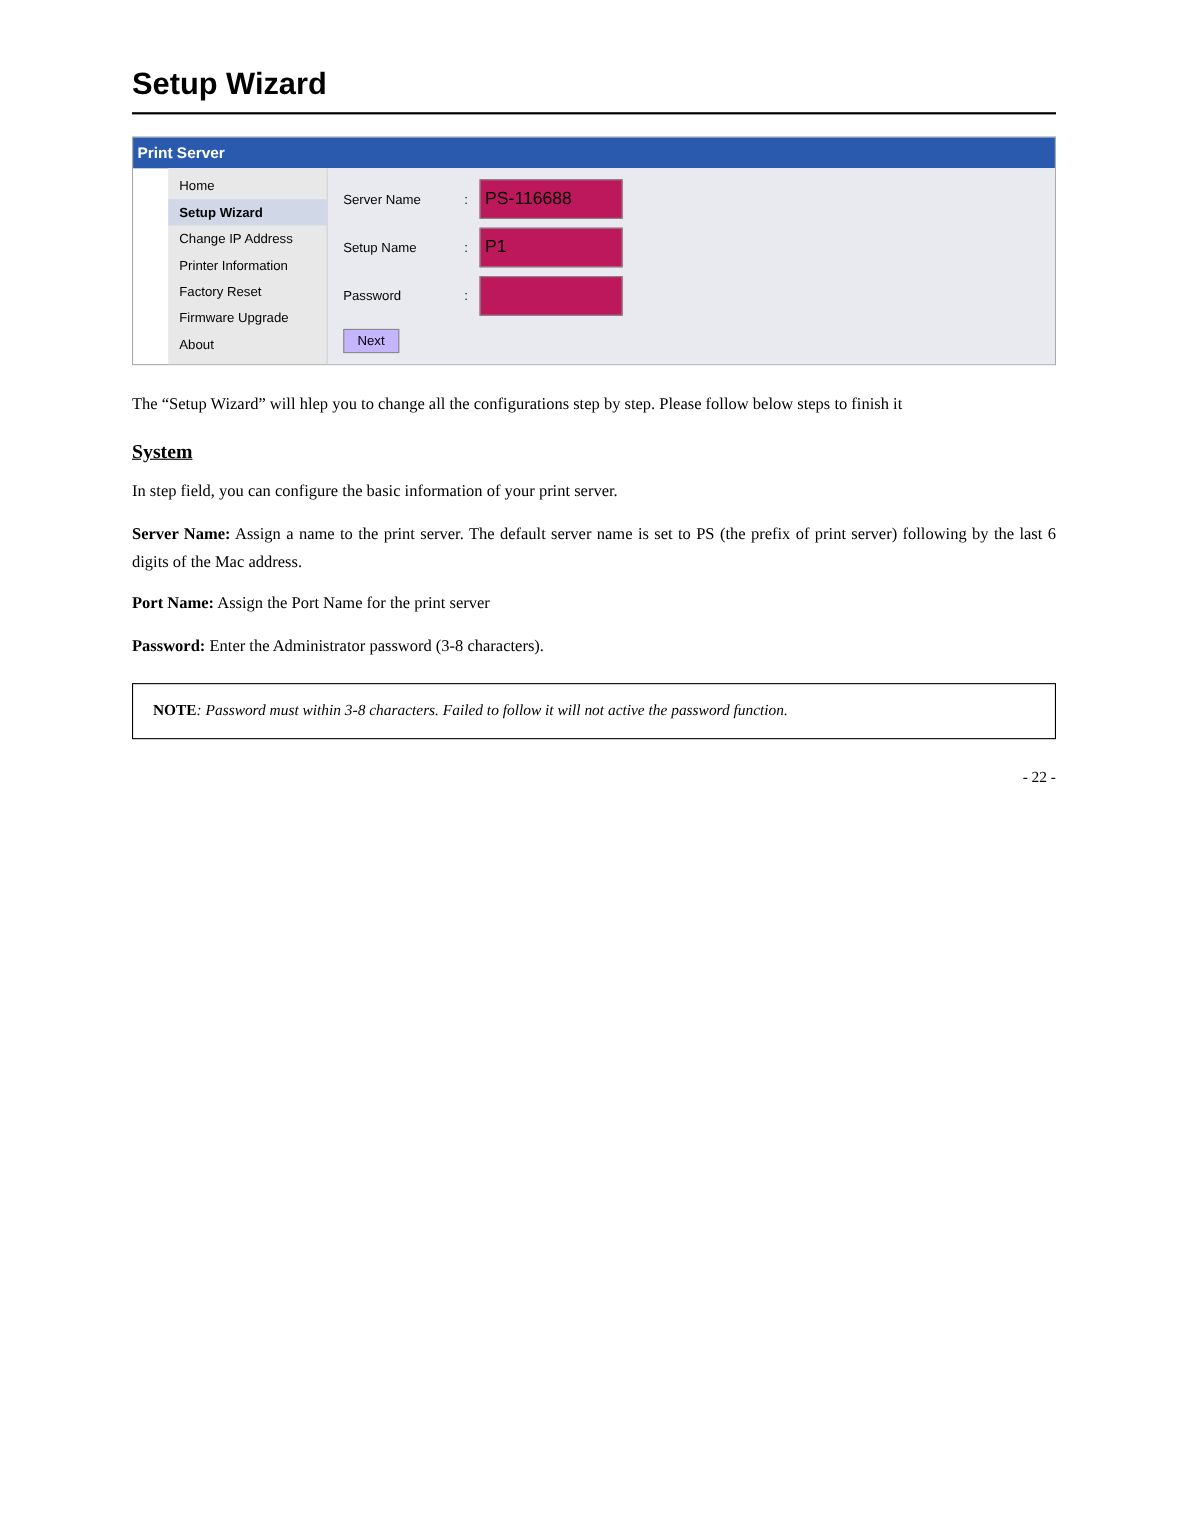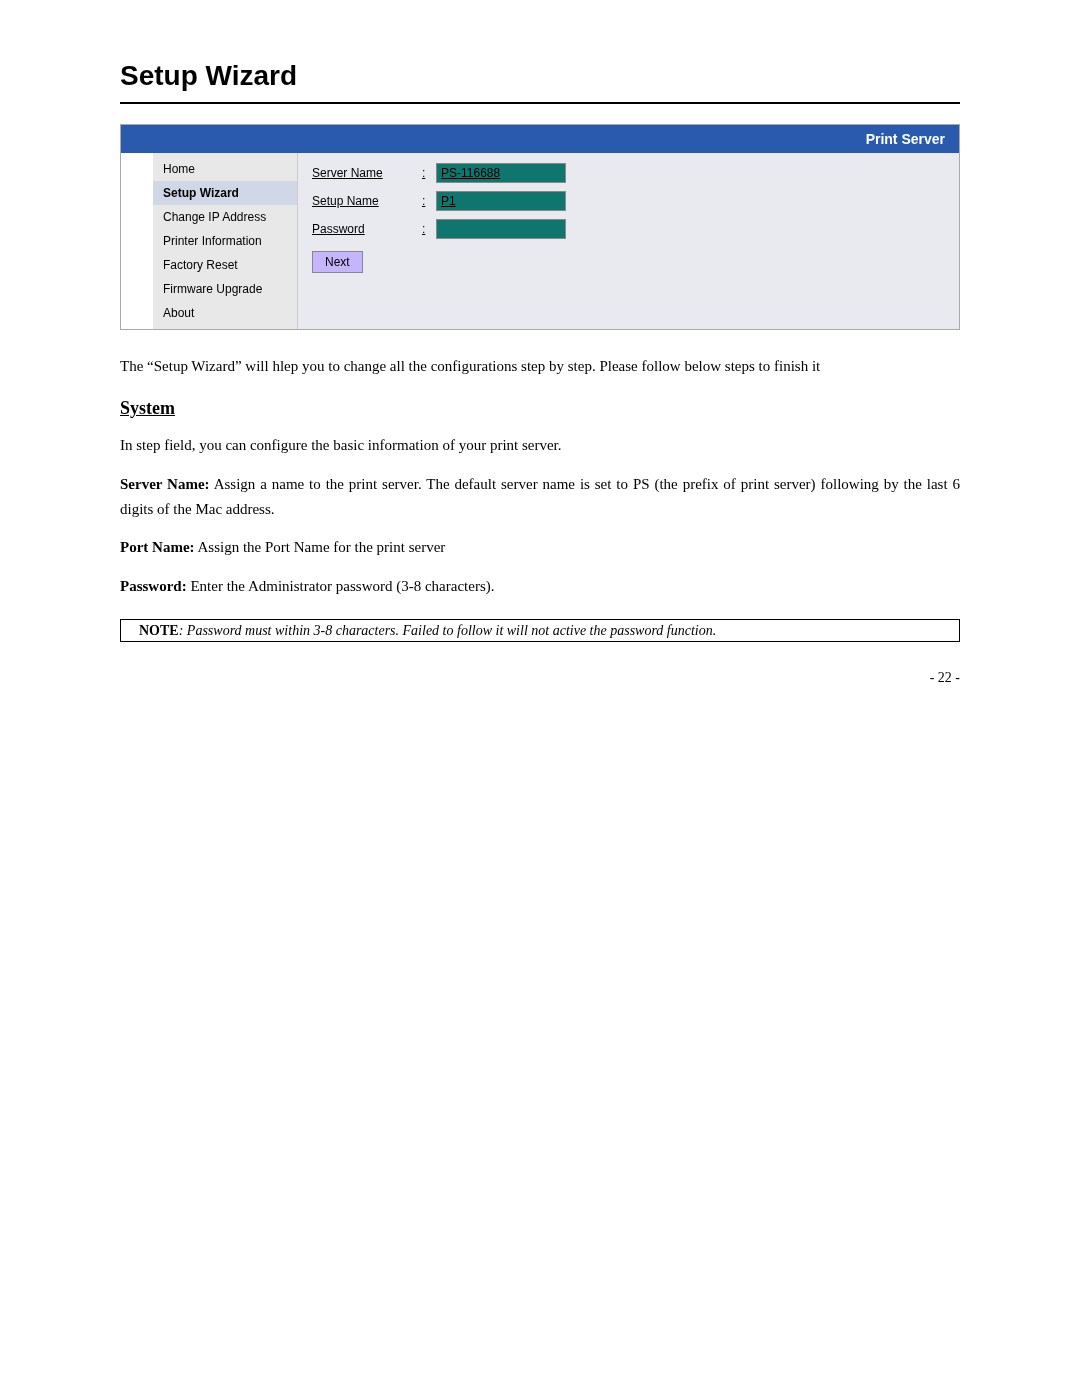--- a/index.html
+++ b/index.html
@@ -38,8 +38,8 @@
       font-size: 14px;
       font-weight: bold;
       font-family: Arial, sans-serif;
-      text-align: right;
-      padding: 6px 14px;
+      text-align: left;
+      padding: 6px 4px;
     }
 
     .ui-body {

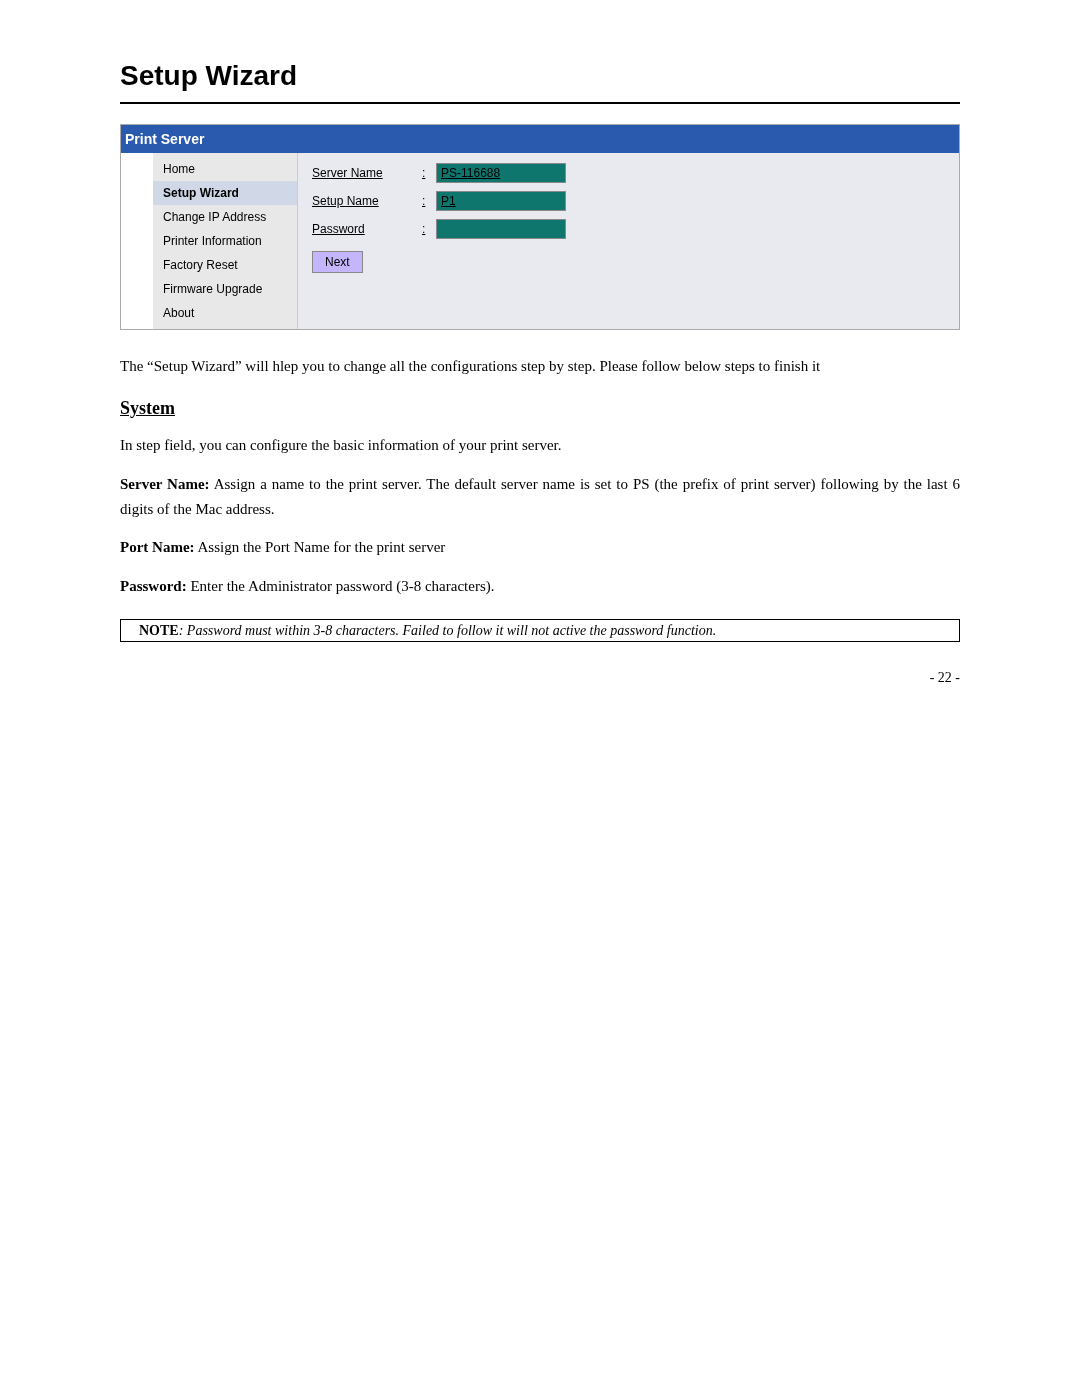--- a/index.html
+++ b/index.html
@@ -88,7 +88,6 @@
       display: flex;
       align-items: center;
       margin-bottom: 8px;
-      text-decoration: underline;
     }
 
     .form-label {

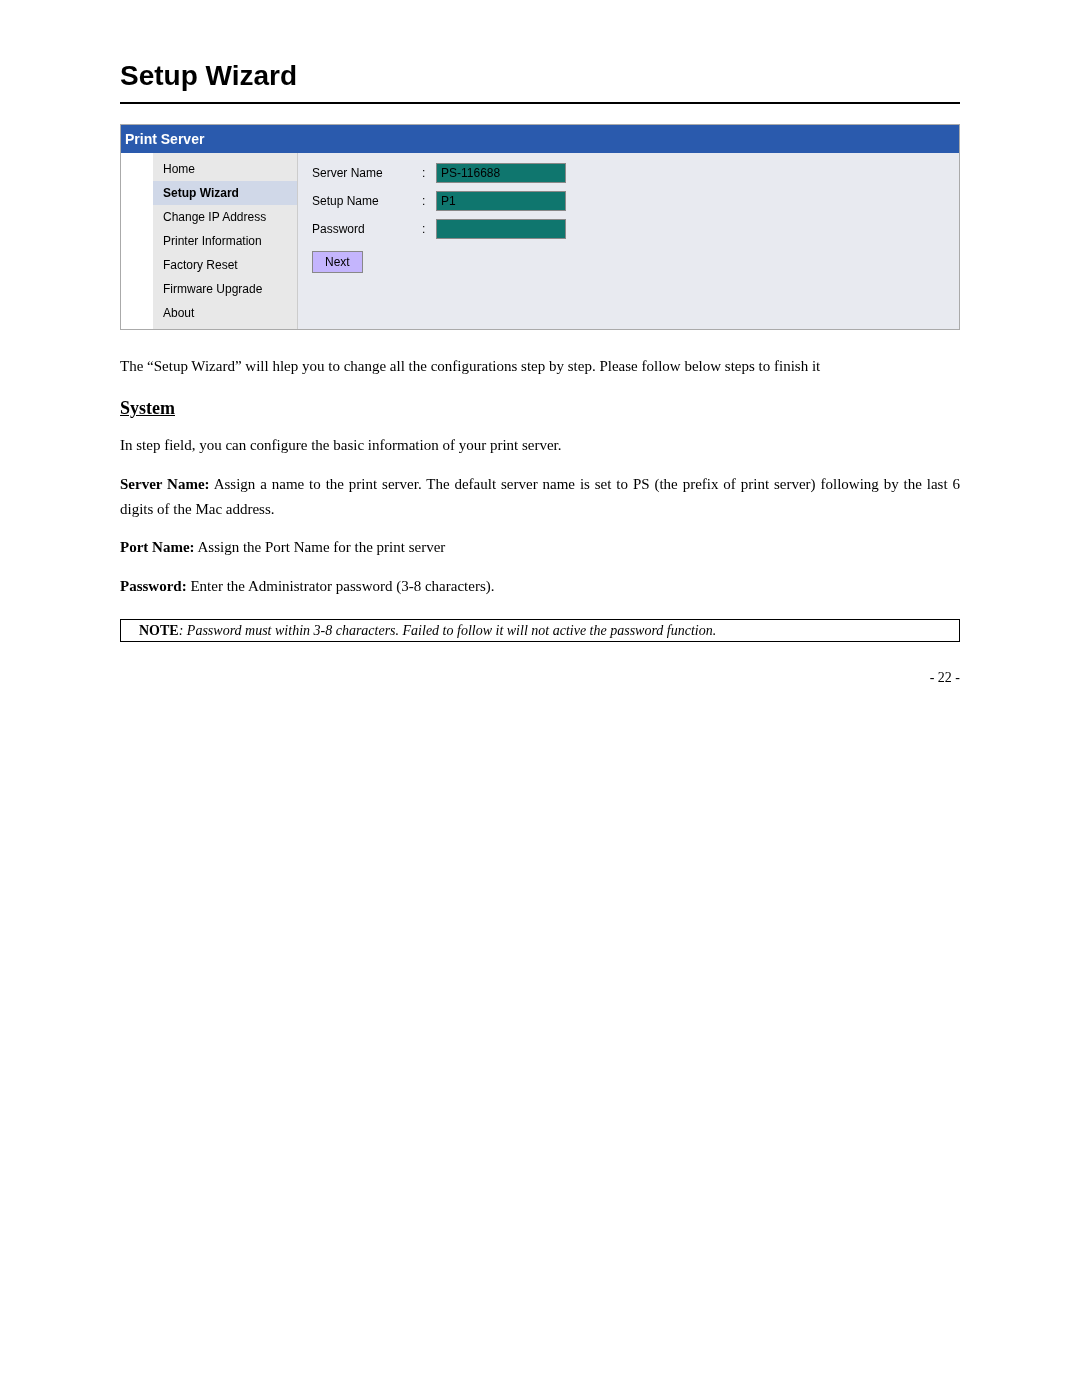--- a/index.html
+++ b/index.html
@@ -106,12 +106,12 @@
 
     .form-input {
       font-family: Arial, sans-serif;
-      font-size: 12px;
+      font-size: 16px;
       border: 1px solid #888;
-      background: #0f766e;
+      background: #be185d;
       padding: 2px 4px;
       width: 130px;
-      height: 20px;
+      height: 36px;
     }
 
     .next-btn {

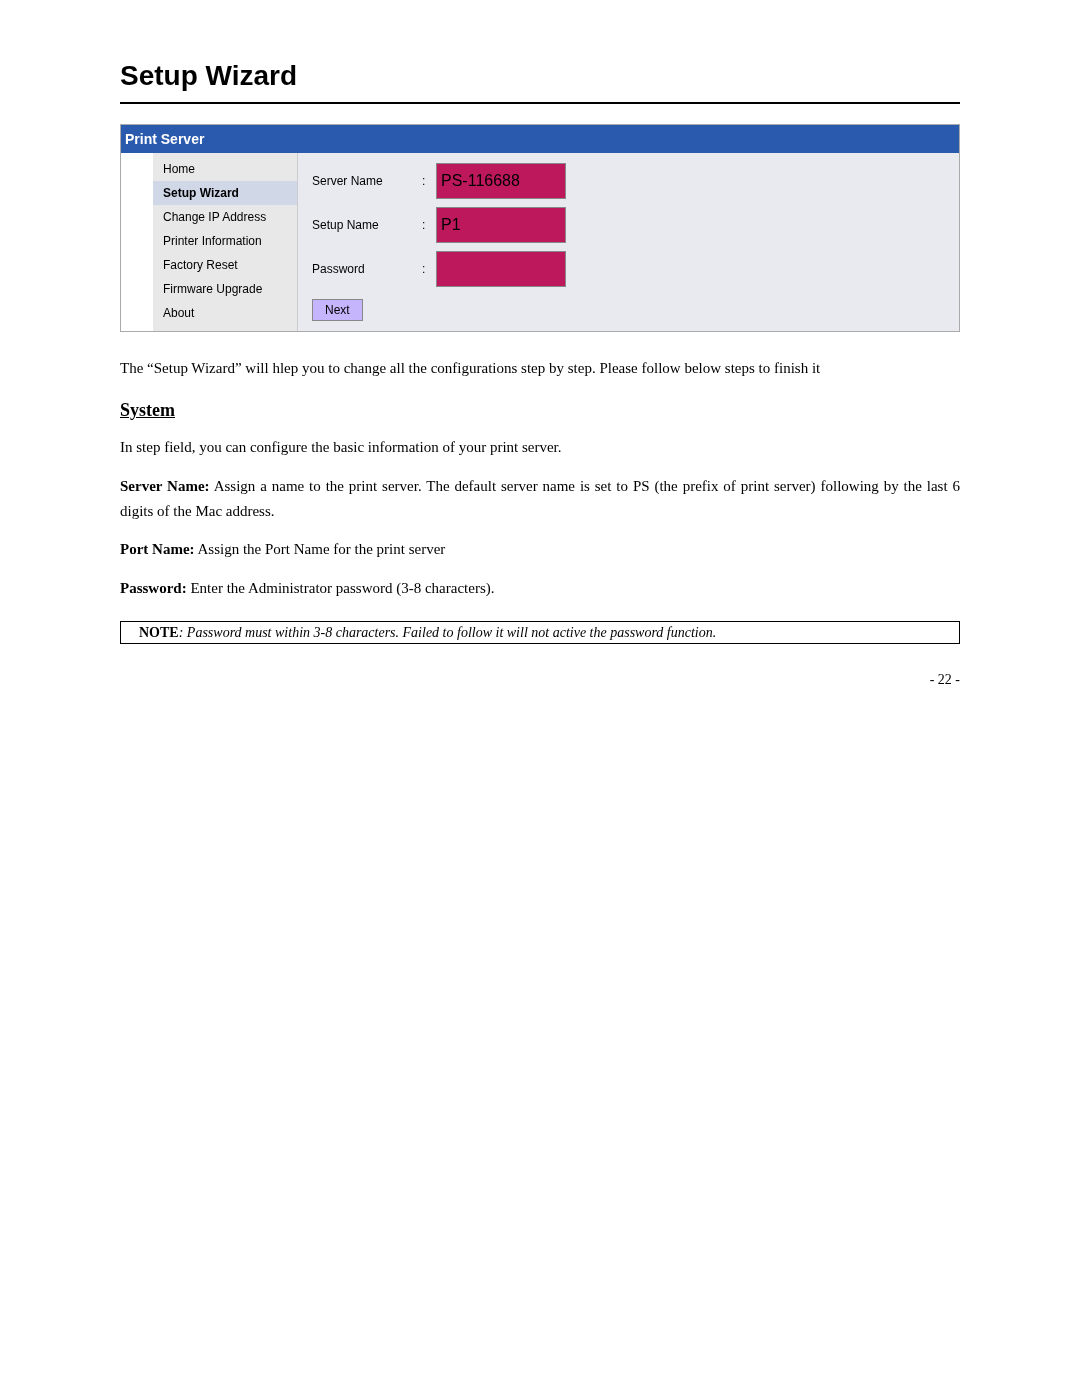--- a/index.html
+++ b/index.html
@@ -150,7 +150,7 @@
 
     .note-box {
       border: 1px solid #000;
-      padding: 0 18px;
+      padding: 14px 18px;
       margin-top: 20px;
       font-family: Times New Roman, serif;
       font-size: 14px;

